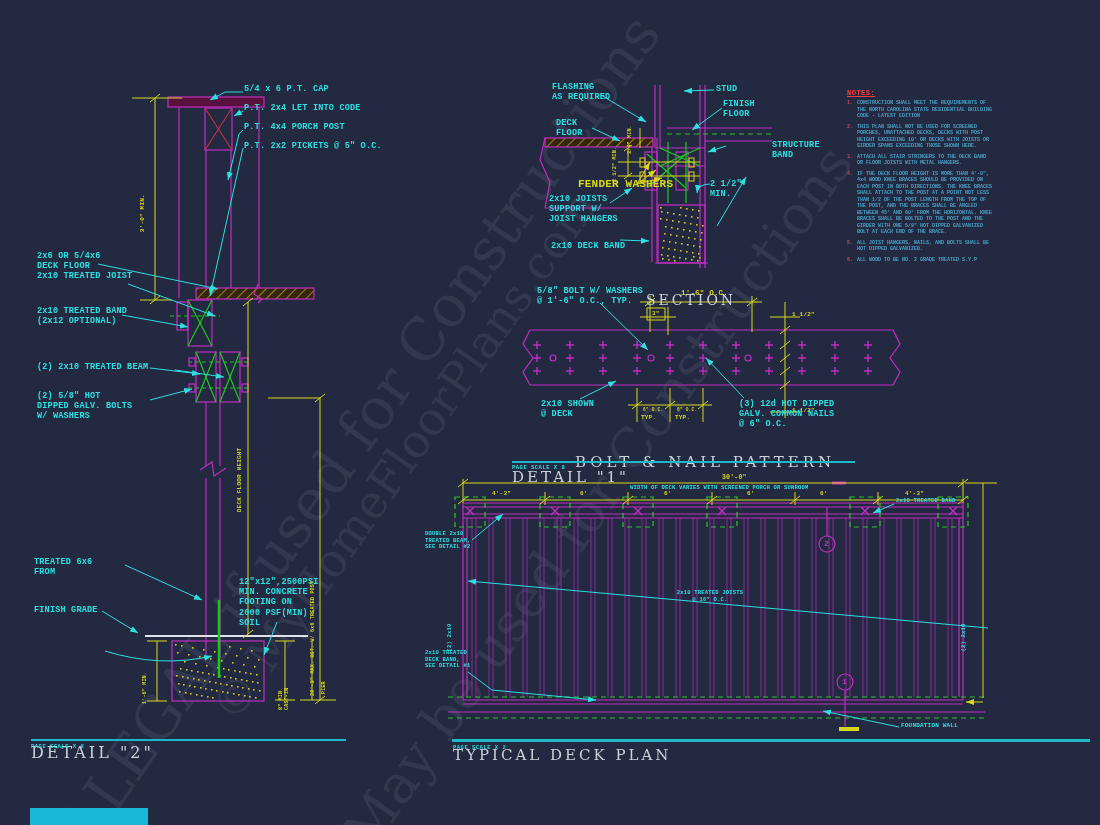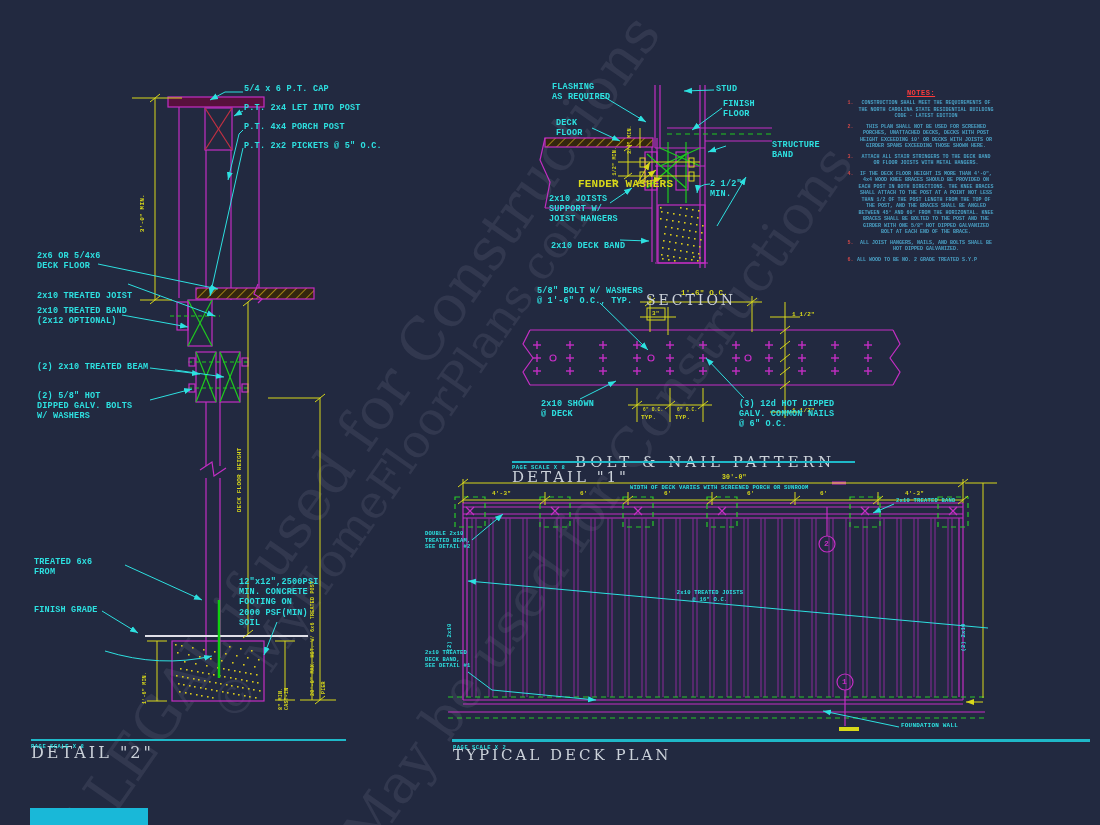--- a/index.html
+++ b/index.html
@@ -19,7 +19,7 @@
   .scale{position:absolute;color:#2de0e0;font-size:5.5px;font-weight:bold;letter-spacing:.5px;}
   .wm{position:absolute;font-family:"DejaVu Serif",serif;color:rgba(195,200,212,0.10);
       white-space:nowrap;transform-origin:0 0;pointer-events:none;}
-  #notes{position:absolute;left:847px;top:89px;width:148px;text-align:center;}
+  #notes{position:absolute;left:847px;top:89px;width:148px;}
   #notes .nt{color:#ff3b3b;font-size:7px;font-weight:bold;text-decoration:underline;margin-bottom:3px;letter-spacing:.5px;}
   #notes .ni{display:flex;gap:3px;margin-bottom:4px;font-size:5px;line-height:1.3;font-weight:bold;}
   #notes .nn{color:#d04848;flex:0 0 7px;}

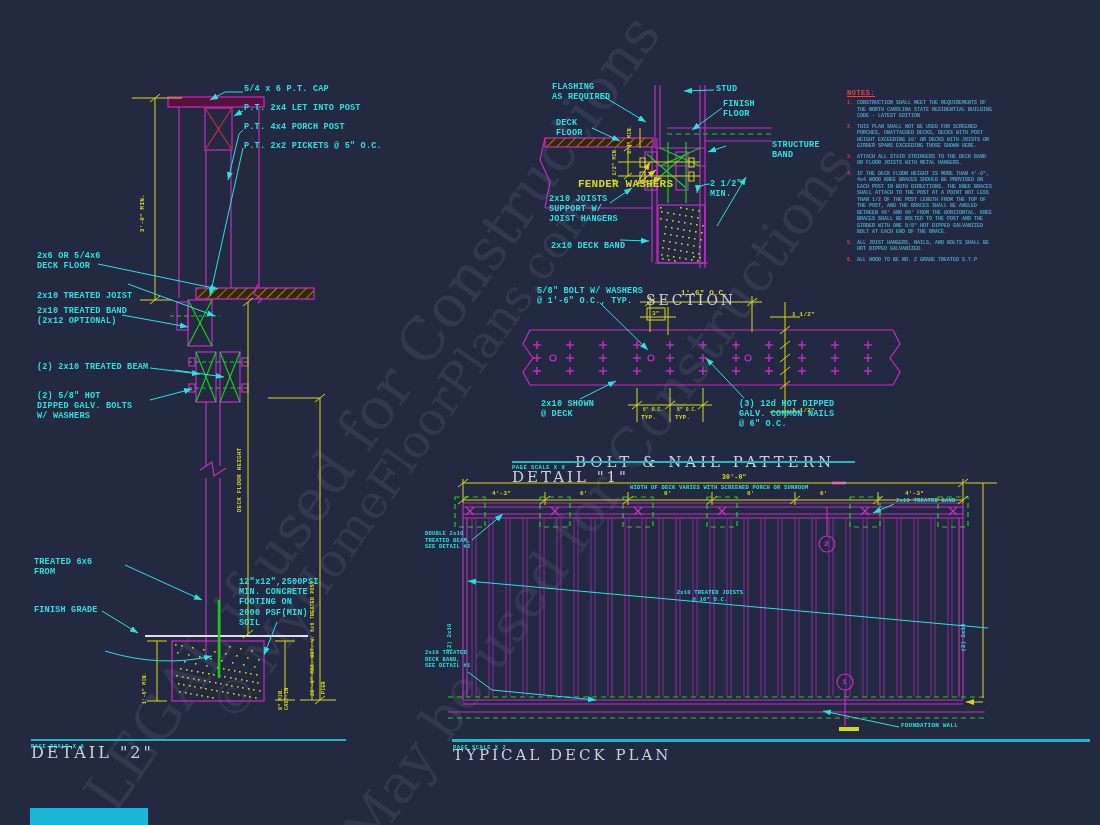--- a/index.html
+++ b/index.html
@@ -591,7 +591,7 @@
   </svg>
 
   <div class="lbl" style="left:244px;top:84px">5/4 x 6 P.T. CAP</div>
-  <div class="lbl" style="left:244px;top:103px">P.T. 2x4 LET INTO POST</div>
+  <div class="lbl" style="left:244px;top:103px">P.T. 2x4 LET INTO CODE</div>
   <div class="lbl" style="left:244px;top:122px">P.T. 4x4 PORCH POST</div>
   <div class="lbl" style="left:244px;top:141px">P.T. 2x2 PICKETS @ 5" O.C.</div>
   <div class="lbl" style="left:37px;top:251px">2x6 OR 5/4x6

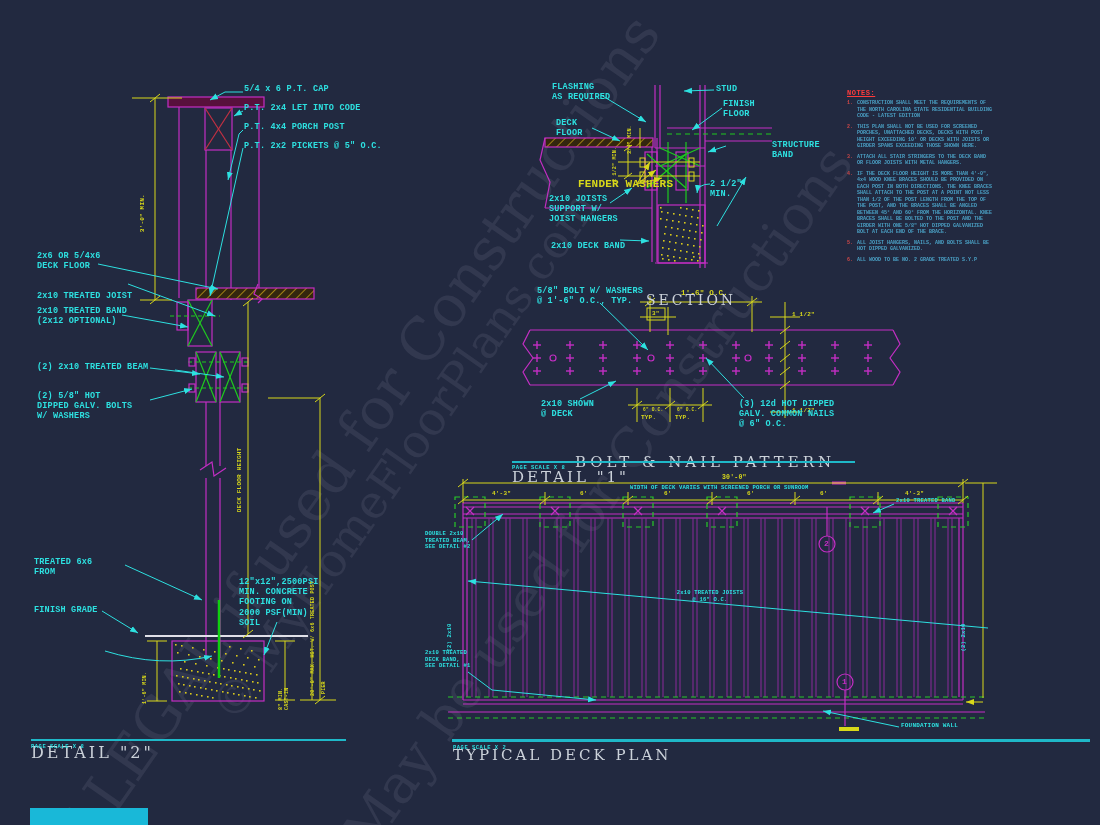--- a/index.html
+++ b/index.html
@@ -596,7 +596,7 @@
   <div class="lbl" style="left:244px;top:141px">P.T. 2x2 PICKETS @ 5" O.C.</div>
   <div class="lbl" style="left:37px;top:251px">2x6 OR 5/4x6
 DECK FLOOR</div>
-  <div class="lbl" style="left:37px;top:291px">2x10 TREATED JOIST</div>
+  <div class="lbl" style="left:37px;top:271px">2x10 TREATED JOIST</div>
   <div class="lbl" style="left:37px;top:306px">2x10 TREATED BAND
 (2x12 OPTIONAL)</div>
   <div class="lbl" style="left:37px;top:362px">(2) 2x10 TREATED BEAM</div>

